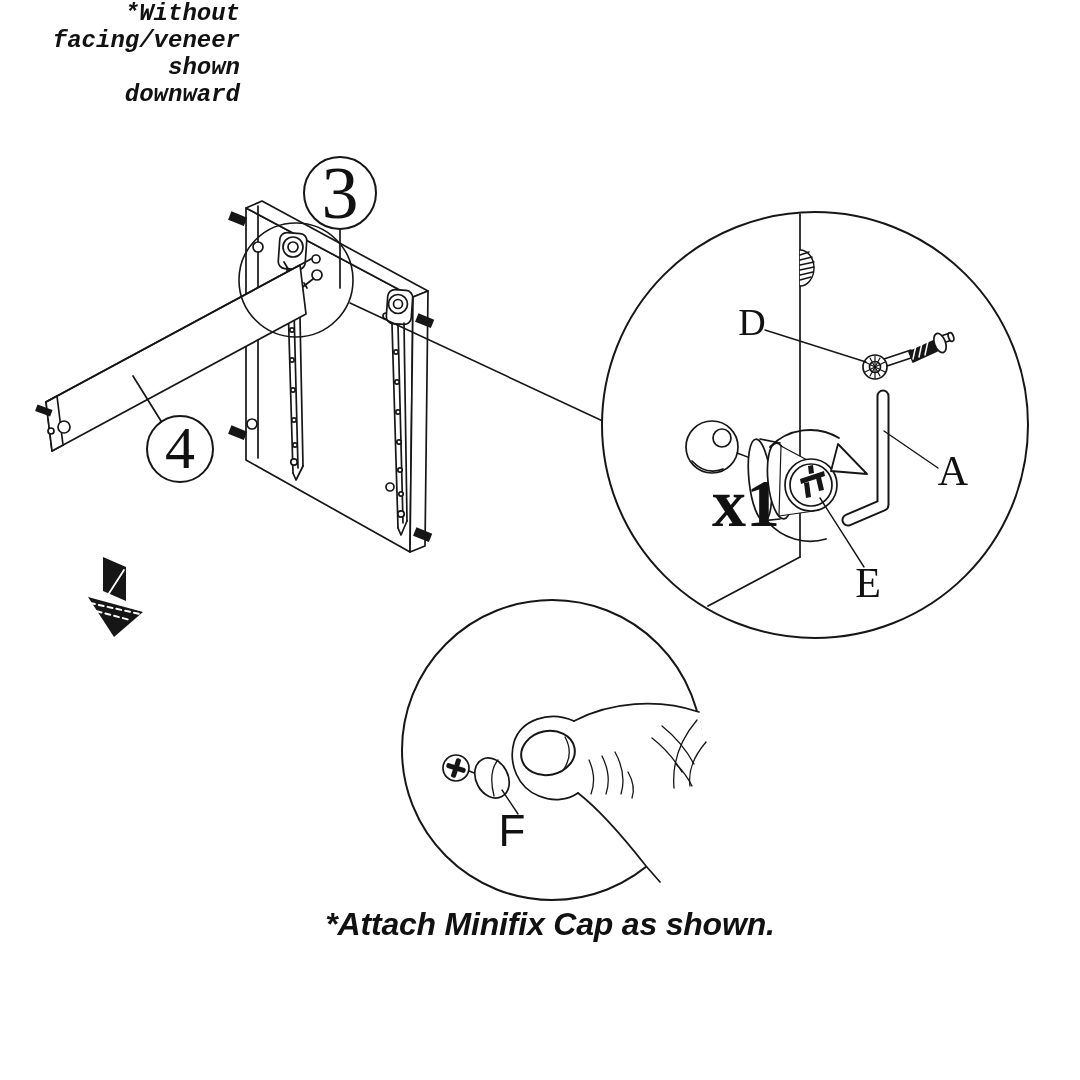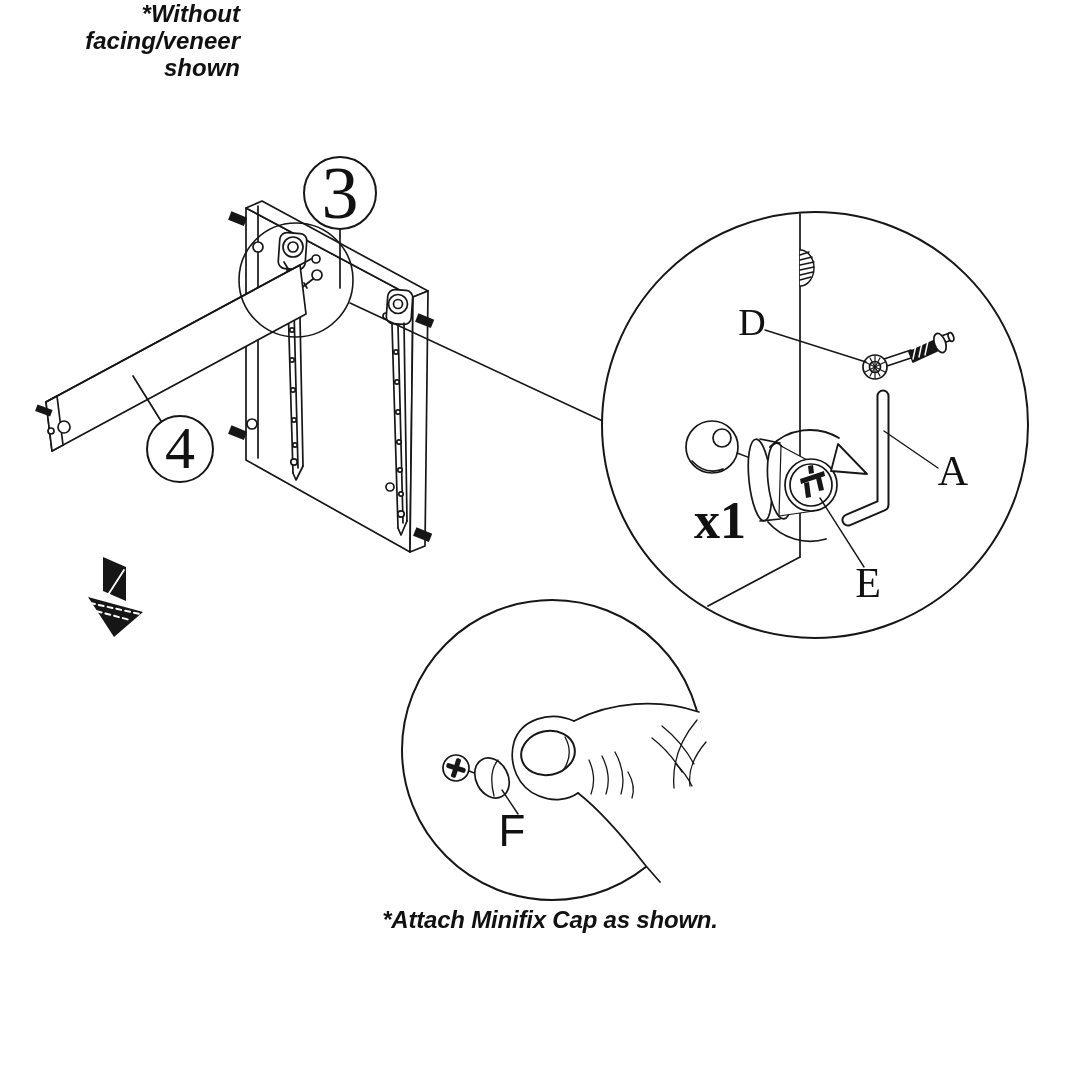--- a/index.html
+++ b/index.html
@@ -16,7 +16,7 @@
   .lblF{left:488px;top:808px;width:48px;height:46px;line-height:46px;font-size:44px;}
   .qty{left:660px;top:486px;width:120px;height:70px;line-height:70px;font-size:52px;font-weight:bold;text-align:center;}
   .note{left:57px;top:538px;width:240px;text-align:right;font-weight:bold;font-style:italic;
-        font-size:24px;line-height:27px;color:#111;}
+        font-size:24px;line-height:27px;color:#111;font-family:Liberation Mono, monospace;}
   .caption{left:310px;top:906px;width:480px;text-align:center;font-weight:bold;font-style:italic;
         font-size:24px;letter-spacing:-0.2px;color:#111;}
 </style>

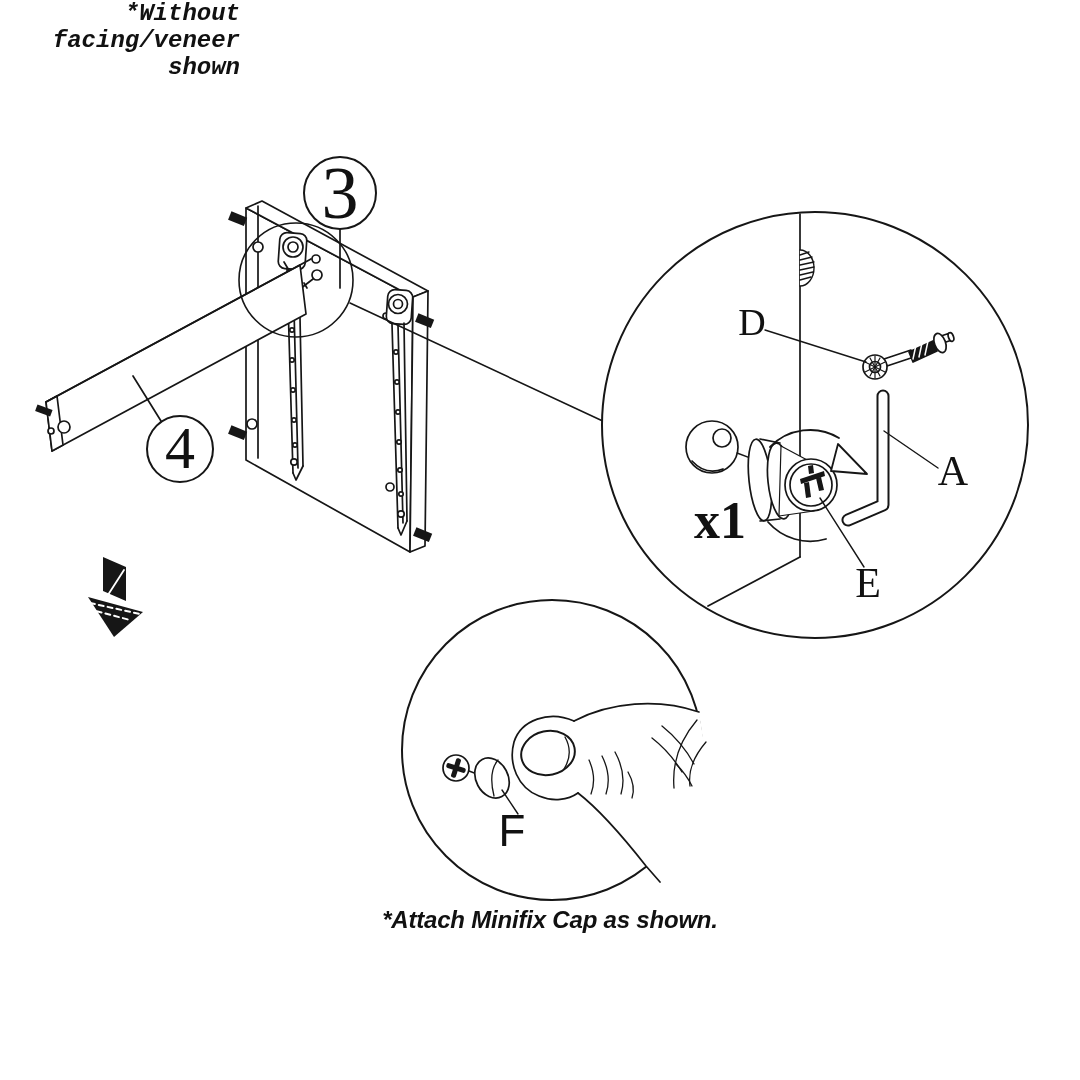--- a/index.html
+++ b/index.html
@@ -253,6 +253,7 @@
     <div>*Without</div>
     <div>facing/veneer</div>
     <div>shown</div>
+    <div>downward</div>
   </div>
   <div class="lbl caption">*Attach Minifix Cap as shown.</div>
 </div>

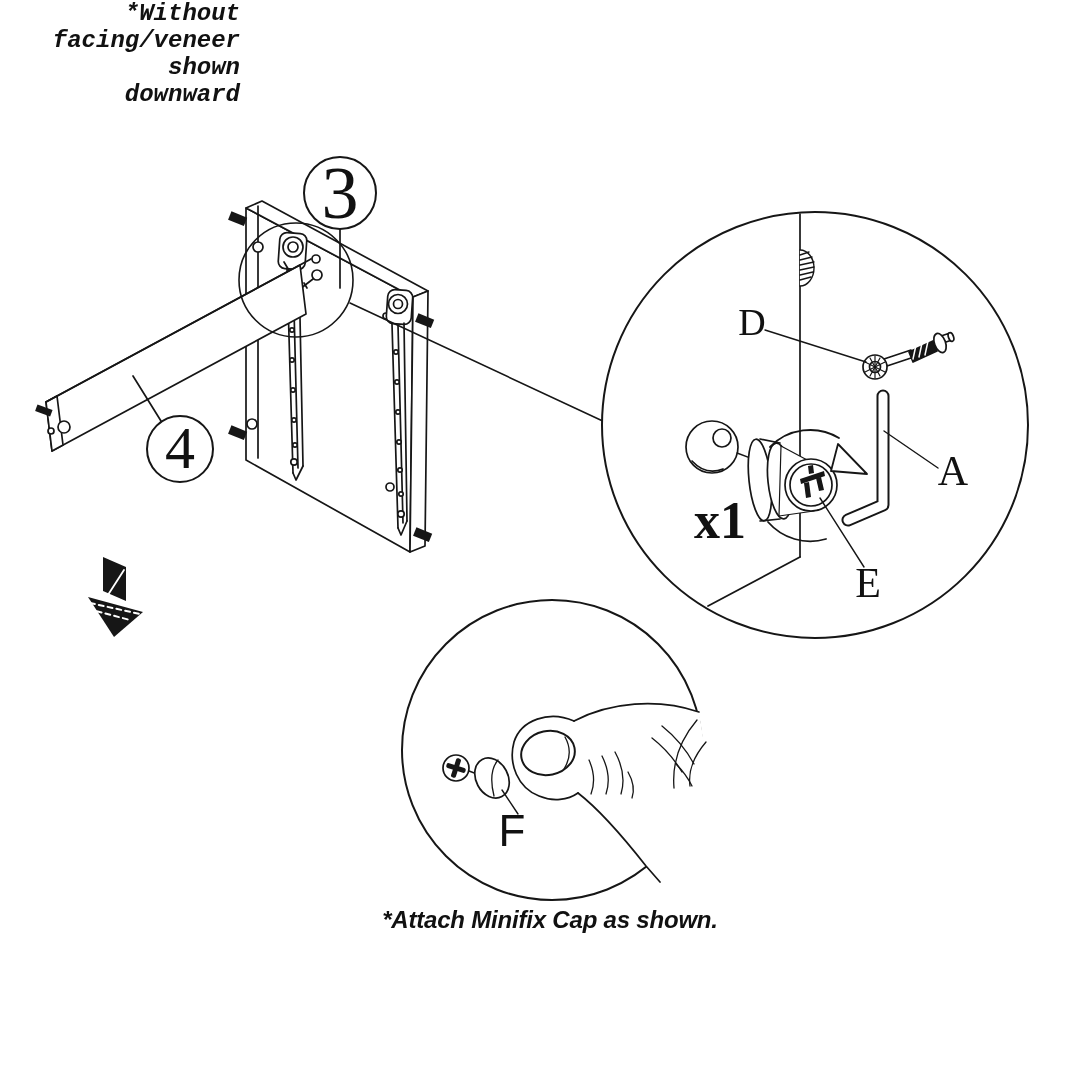--- a/index.html
+++ b/index.html
@@ -14,7 +14,7 @@
   .lblA{left:923px;top:448px;width:60px;height:46px;line-height:46px;font-size:42px;}
   .lblE{left:838px;top:560px;width:60px;height:46px;line-height:46px;font-size:42px;}
   .lblF{left:488px;top:808px;width:48px;height:46px;line-height:46px;font-size:44px;}
-  .qty{left:660px;top:486px;width:120px;height:70px;line-height:70px;font-size:52px;font-weight:bold;text-align:center;}
+  .qty{left:660px;top:468px;width:120px;height:70px;line-height:70px;font-size:68px;font-weight:bold;text-align:right;}
   .note{left:57px;top:538px;width:240px;text-align:right;font-weight:bold;font-style:italic;
         font-size:24px;line-height:27px;color:#111;font-family:Liberation Mono, monospace;}
   .caption{left:310px;top:906px;width:480px;text-align:center;font-weight:bold;font-style:italic;

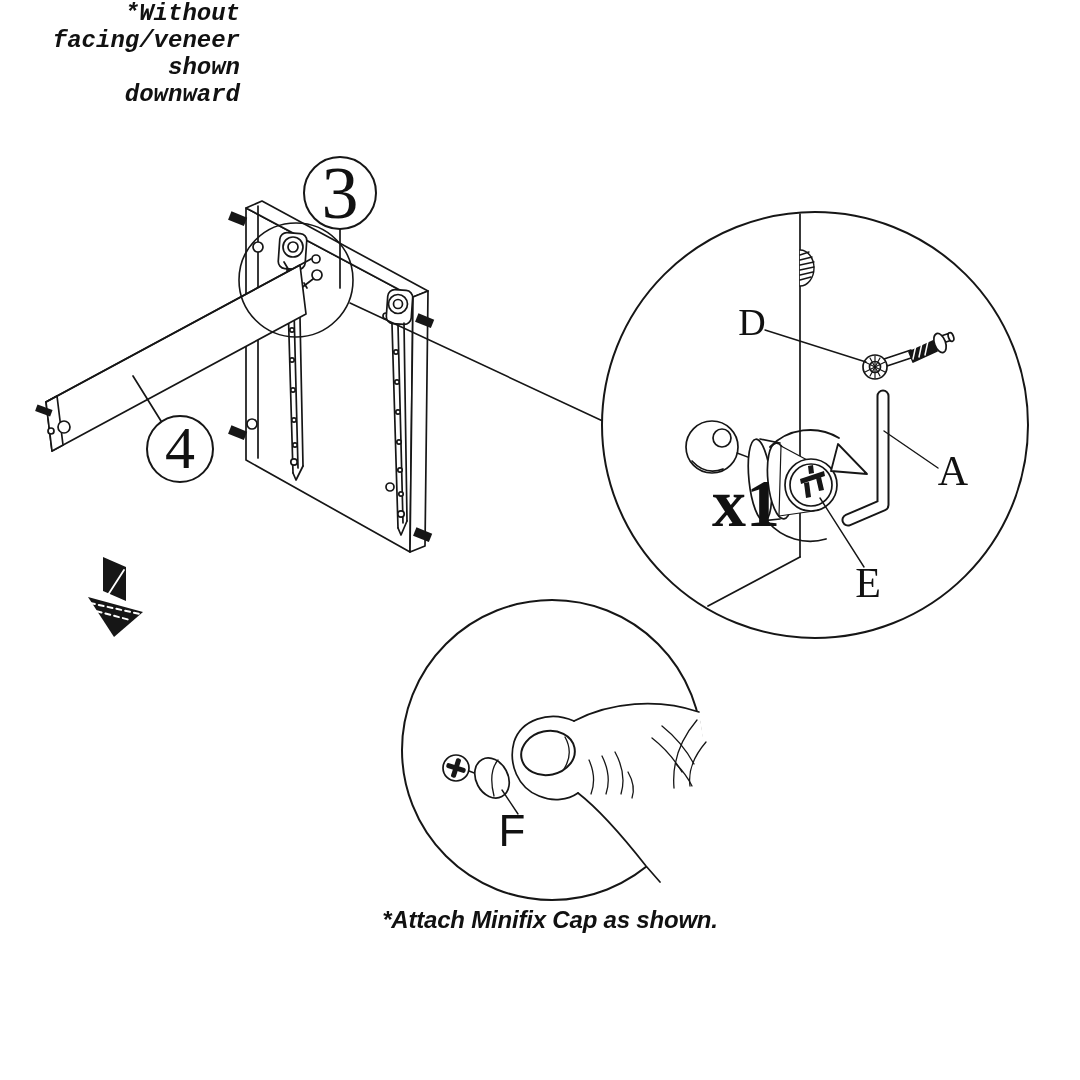--- a/index.html
+++ b/index.html
@@ -18,7 +18,7 @@
   .note{left:57px;top:538px;width:240px;text-align:right;font-weight:bold;font-style:italic;
         font-size:24px;line-height:27px;color:#111;font-family:Liberation Mono, monospace;}
   .caption{left:310px;top:906px;width:480px;text-align:center;font-weight:bold;font-style:italic;
-        font-size:24px;letter-spacing:-0.2px;color:#111;}
+        font-size:32px;letter-spacing:-0.2px;color:#111;}
 </style>
 </head>
 <body>

